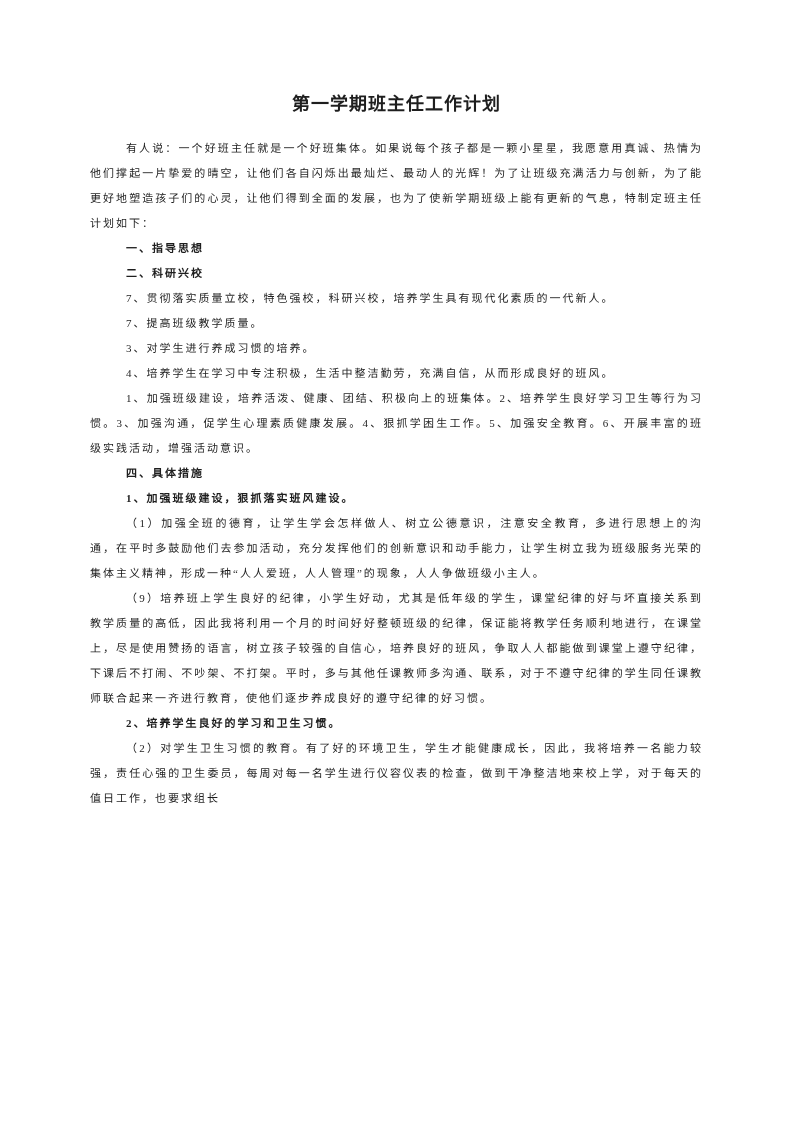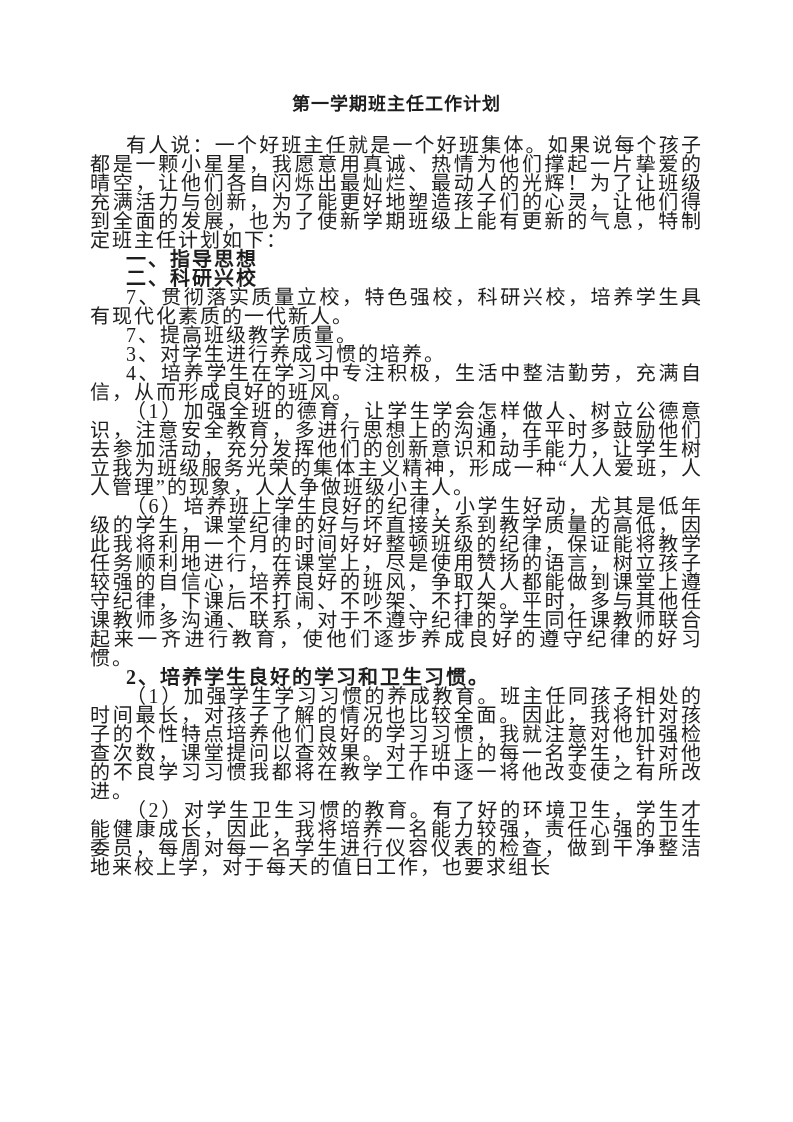--- a/index.html
+++ b/index.html
@@ -29,8 +29,8 @@
   }
   .para {
     margin: 0;
-    font-size: 20px;
-    line-height: 19px;
+    font-size: 11px;
+    line-height: 25px;
     letter-spacing: 2px;
     text-align: justify;
     text-indent: 36px;

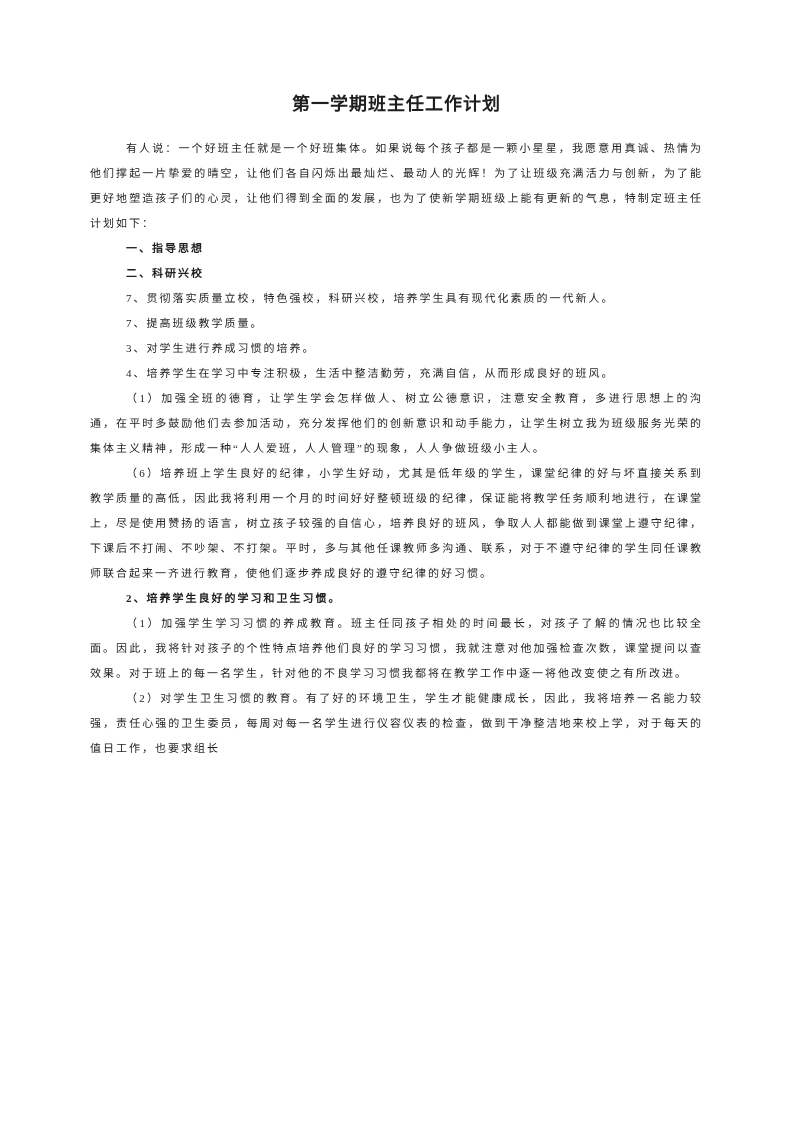--- a/index.html
+++ b/index.html
@@ -53,6 +53,7 @@
   <p class="para">7、提高班级教学质量。</p>
   <p class="para">3、对学生进行养成习惯的培养。</p>
   <p class="para">4、培养学生在学习中专注积极，生活中整洁勤劳，充满自信，从而形成良好的班风。</p>
+  <p class="para">1、加强班级建设，培养活泼、健康、团结、积极向上的班集体。2、培养学生良好学习卫生等行为习惯。3、加强沟通，促学生心理素质健康发展。4、狠抓学困生工作。5、加强安全教育。6、开展丰富的班级实践活动，增强活动意识。</p>
   <p class="para">（1）加强全班的德育，让学生学会怎样做人、树立公德意识，注意安全教育，多进行思想上的沟通，在平时多鼓励他们去参加活动，充分发挥他们的创新意识和动手能力，让学生树立我为班级服务光荣的集体主义精神，形成一种“人人爱班，人人管理”的现象，人人争做班级小主人。</p>
   <p class="para">（6）培养班上学生良好的纪律，小学生好动，尤其是低年级的学生，课堂纪律的好与坏直接关系到教学质量的高低，因此我将利用一个月的时间好好整顿班级的纪律，保证能将教学任务顺利地进行，在课堂上，尽是使用赞扬的语言，树立孩子较强的自信心，培养良好的班风，争取人人都能做到课堂上遵守纪律，下课后不打闹、不吵架、不打架。平时，多与其他任课教师多沟通、联系，对于不遵守纪律的学生同任课教师联合起来一齐进行教育，使他们逐步养成良好的遵守纪律的好习惯。</p>
   <p class="para h">2、培养学生良好的学习和卫生习惯。</p>

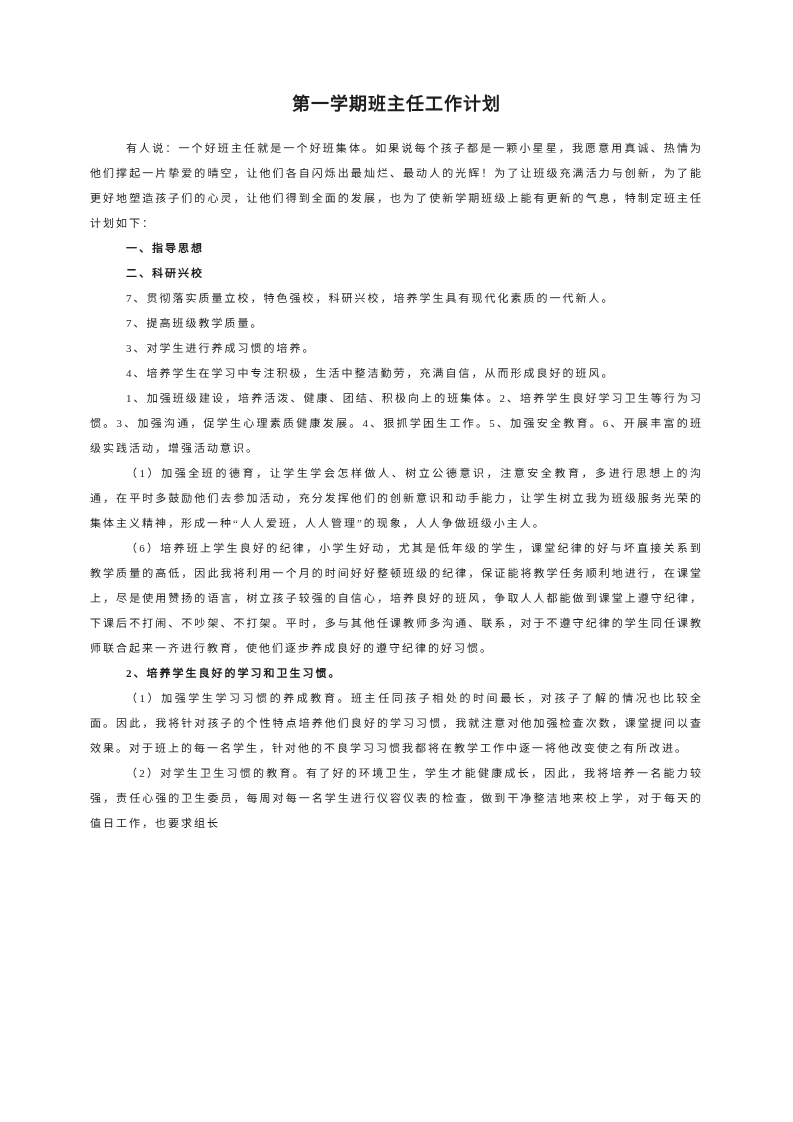--- a/index.html
+++ b/index.html
@@ -54,6 +54,7 @@
   <p class="para">3、对学生进行养成习惯的培养。</p>
   <p class="para">4、培养学生在学习中专注积极，生活中整洁勤劳，充满自信，从而形成良好的班风。</p>
   <p class="para">1、加强班级建设，培养活泼、健康、团结、积极向上的班集体。2、培养学生良好学习卫生等行为习惯。3、加强沟通，促学生心理素质健康发展。4、狠抓学困生工作。5、加强安全教育。6、开展丰富的班级实践活动，增强活动意识。</p>
+  <p class="para h">四、具体措施</p>
   <p class="para">（1）加强全班的德育，让学生学会怎样做人、树立公德意识，注意安全教育，多进行思想上的沟通，在平时多鼓励他们去参加活动，充分发挥他们的创新意识和动手能力，让学生树立我为班级服务光荣的集体主义精神，形成一种“人人爱班，人人管理”的现象，人人争做班级小主人。</p>
   <p class="para">（6）培养班上学生良好的纪律，小学生好动，尤其是低年级的学生，课堂纪律的好与坏直接关系到教学质量的高低，因此我将利用一个月的时间好好整顿班级的纪律，保证能将教学任务顺利地进行，在课堂上，尽是使用赞扬的语言，树立孩子较强的自信心，培养良好的班风，争取人人都能做到课堂上遵守纪律，下课后不打闹、不吵架、不打架。平时，多与其他任课教师多沟通、联系，对于不遵守纪律的学生同任课教师联合起来一齐进行教育，使他们逐步养成良好的遵守纪律的好习惯。</p>
   <p class="para h">2、培养学生良好的学习和卫生习惯。</p>

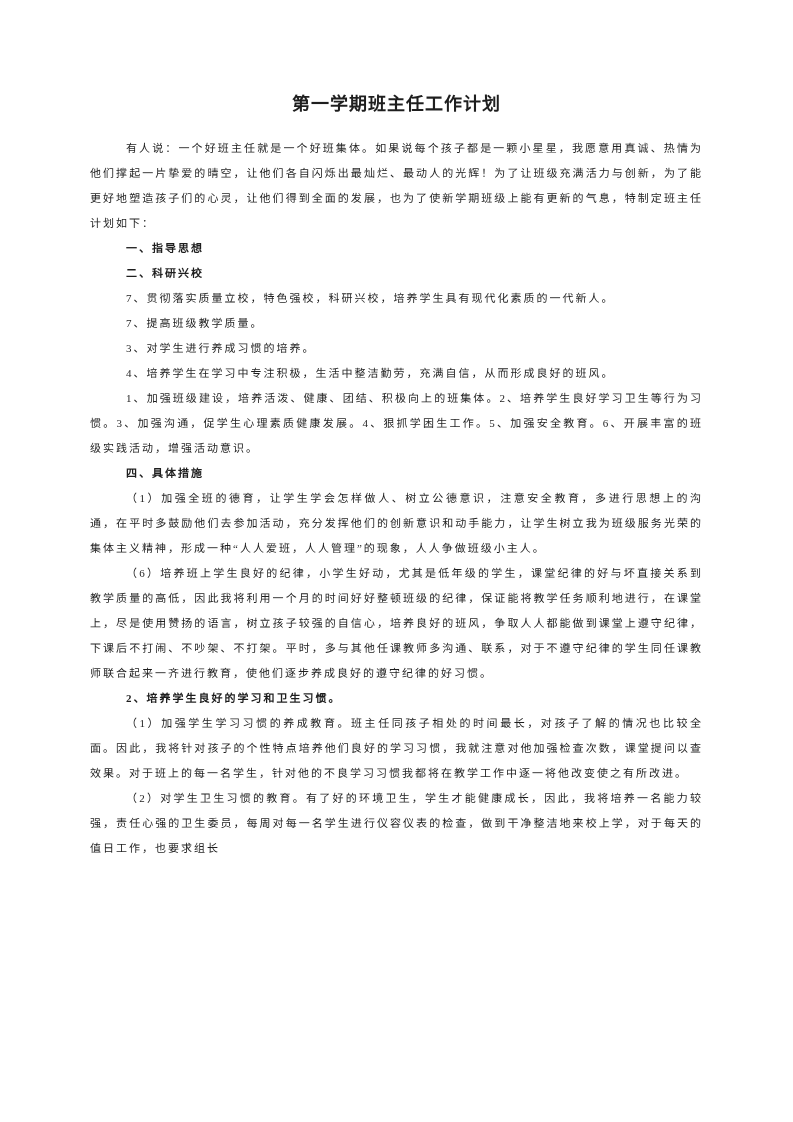--- a/index.html
+++ b/index.html
@@ -55,6 +55,7 @@
   <p class="para">4、培养学生在学习中专注积极，生活中整洁勤劳，充满自信，从而形成良好的班风。</p>
   <p class="para">1、加强班级建设，培养活泼、健康、团结、积极向上的班集体。2、培养学生良好学习卫生等行为习惯。3、加强沟通，促学生心理素质健康发展。4、狠抓学困生工作。5、加强安全教育。6、开展丰富的班级实践活动，增强活动意识。</p>
   <p class="para h">四、具体措施</p>
+  <p class="para h">1、加强班级建设，狠抓落实班风建设。</p>
   <p class="para">（1）加强全班的德育，让学生学会怎样做人、树立公德意识，注意安全教育，多进行思想上的沟通，在平时多鼓励他们去参加活动，充分发挥他们的创新意识和动手能力，让学生树立我为班级服务光荣的集体主义精神，形成一种“人人爱班，人人管理”的现象，人人争做班级小主人。</p>
   <p class="para">（6）培养班上学生良好的纪律，小学生好动，尤其是低年级的学生，课堂纪律的好与坏直接关系到教学质量的高低，因此我将利用一个月的时间好好整顿班级的纪律，保证能将教学任务顺利地进行，在课堂上，尽是使用赞扬的语言，树立孩子较强的自信心，培养良好的班风，争取人人都能做到课堂上遵守纪律，下课后不打闹、不吵架、不打架。平时，多与其他任课教师多沟通、联系，对于不遵守纪律的学生同任课教师联合起来一齐进行教育，使他们逐步养成良好的遵守纪律的好习惯。</p>
   <p class="para h">2、培养学生良好的学习和卫生习惯。</p>

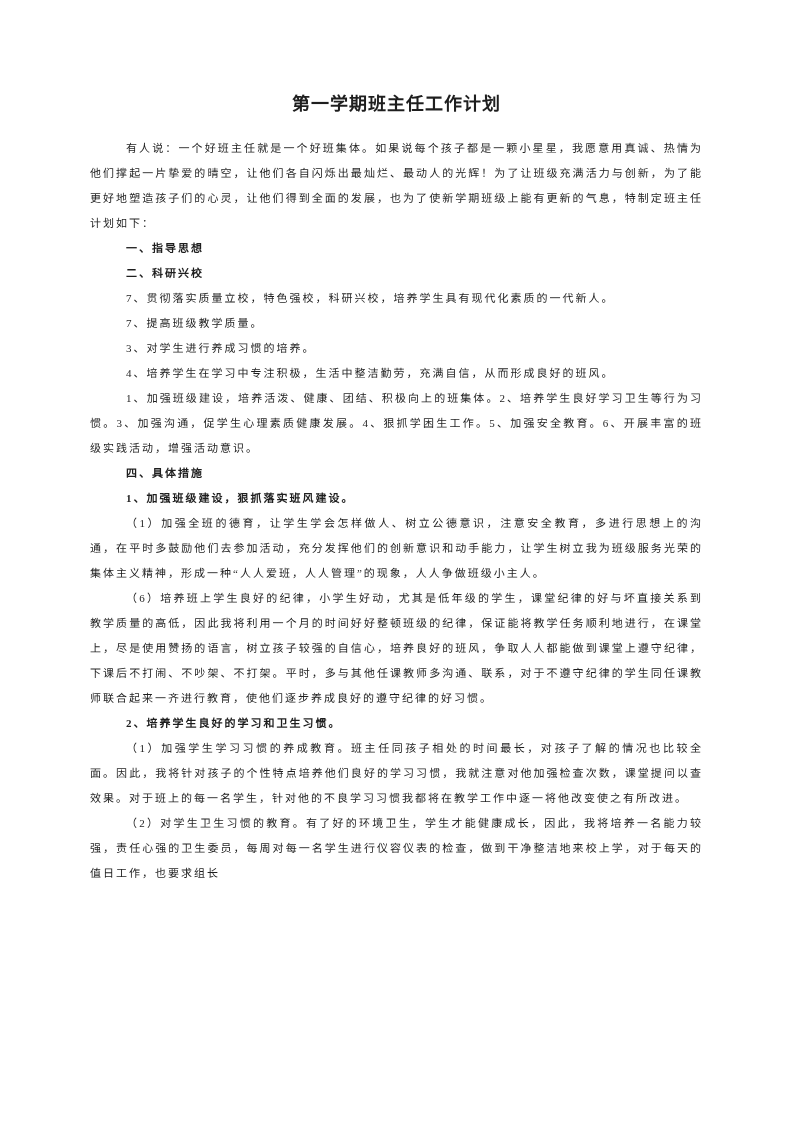--- a/index.html
+++ b/index.html
@@ -57,7 +57,7 @@
   <p class="para h">四、具体措施</p>
   <p class="para h">1、加强班级建设，狠抓落实班风建设。</p>
   <p class="para">（1）加强全班的德育，让学生学会怎样做人、树立公德意识，注意安全教育，多进行思想上的沟通，在平时多鼓励他们去参加活动，充分发挥他们的创新意识和动手能力，让学生树立我为班级服务光荣的集体主义精神，形成一种“人人爱班，人人管理”的现象，人人争做班级小主人。</p>
-  <p class="para">（6）培养班上学生良好的纪律，小学生好动，尤其是低年级的学生，课堂纪律的好与坏直接关系到教学质量的高低，因此我将利用一个月的时间好好整顿班级的纪律，保证能将教学任务顺利地进行，在课堂上，尽是使用赞扬的语言，树立孩子较强的自信心，培养良好的班风，争取人人都能做到课堂上遵守纪律，下课后不打闹、不吵架、不打架。平时，多与其他任课教师多沟通、联系，对于不遵守纪律的学生同任课教师联合起来一齐进行教育，使他们逐步养成良好的遵守纪律的好习惯。</p>
+  <p class="para">（9）培养班上学生良好的纪律，小学生好动，尤其是低年级的学生，课堂纪律的好与坏直接关系到教学质量的高低，因此我将利用一个月的时间好好整顿班级的纪律，保证能将教学任务顺利地进行，在课堂上，尽是使用赞扬的语言，树立孩子较强的自信心，培养良好的班风，争取人人都能做到课堂上遵守纪律，下课后不打闹、不吵架、不打架。平时，多与其他任课教师多沟通、联系，对于不遵守纪律的学生同任课教师联合起来一齐进行教育，使他们逐步养成良好的遵守纪律的好习惯。</p>
   <p class="para h">2、培养学生良好的学习和卫生习惯。</p>
   <p class="para">（1）加强学生学习习惯的养成教育。班主任同孩子相处的时间最长，对孩子了解的情况也比较全面。因此，我将针对孩子的个性特点培养他们良好的学习习惯，我就注意对他加强检查次数，课堂提问以查效果。对于班上的每一名学生，针对他的不良学习习惯我都将在教学工作中逐一将他改变使之有所改进。</p>
   <p class="para">（2）对学生卫生习惯的教育。有了好的环境卫生，学生才能健康成长，因此，我将培养一名能力较强，责任心强的卫生委员，每周对每一名学生进行仪容仪表的检查，做到干净整洁地来校上学，对于每天的值日工作，也要求组长</p>

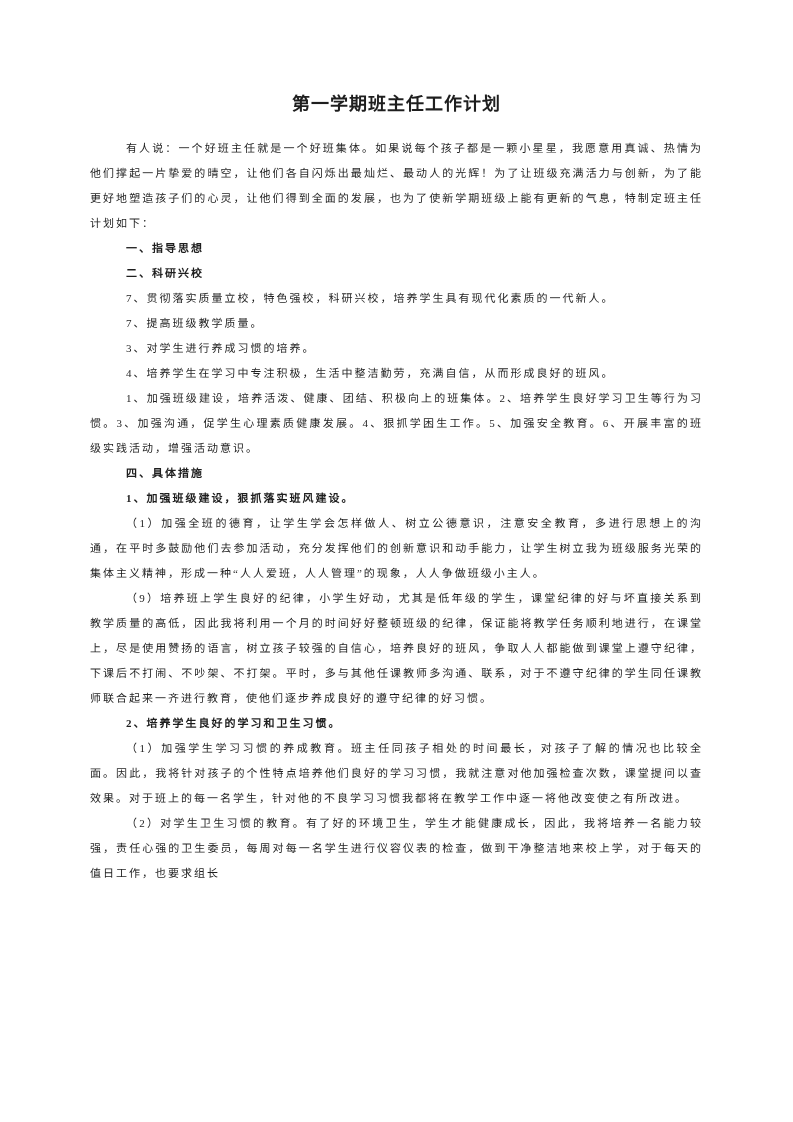--- a/index.html
+++ b/index.html
@@ -59,7 +59,6 @@
   <p class="para">（1）加强全班的德育，让学生学会怎样做人、树立公德意识，注意安全教育，多进行思想上的沟通，在平时多鼓励他们去参加活动，充分发挥他们的创新意识和动手能力，让学生树立我为班级服务光荣的集体主义精神，形成一种“人人爱班，人人管理”的现象，人人争做班级小主人。</p>
   <p class="para">（9）培养班上学生良好的纪律，小学生好动，尤其是低年级的学生，课堂纪律的好与坏直接关系到教学质量的高低，因此我将利用一个月的时间好好整顿班级的纪律，保证能将教学任务顺利地进行，在课堂上，尽是使用赞扬的语言，树立孩子较强的自信心，培养良好的班风，争取人人都能做到课堂上遵守纪律，下课后不打闹、不吵架、不打架。平时，多与其他任课教师多沟通、联系，对于不遵守纪律的学生同任课教师联合起来一齐进行教育，使他们逐步养成良好的遵守纪律的好习惯。</p>
   <p class="para h">2、培养学生良好的学习和卫生习惯。</p>
-  <p class="para">（1）加强学生学习习惯的养成教育。班主任同孩子相处的时间最长，对孩子了解的情况也比较全面。因此，我将针对孩子的个性特点培养他们良好的学习习惯，我就注意对他加强检查次数，课堂提问以查效果。对于班上的每一名学生，针对他的不良学习习惯我都将在教学工作中逐一将他改变使之有所改进。</p>
   <p class="para">（2）对学生卫生习惯的教育。有了好的环境卫生，学生才能健康成长，因此，我将培养一名能力较强，责任心强的卫生委员，每周对每一名学生进行仪容仪表的检查，做到干净整洁地来校上学，对于每天的值日工作，也要求组长</p>
 </div>
 

